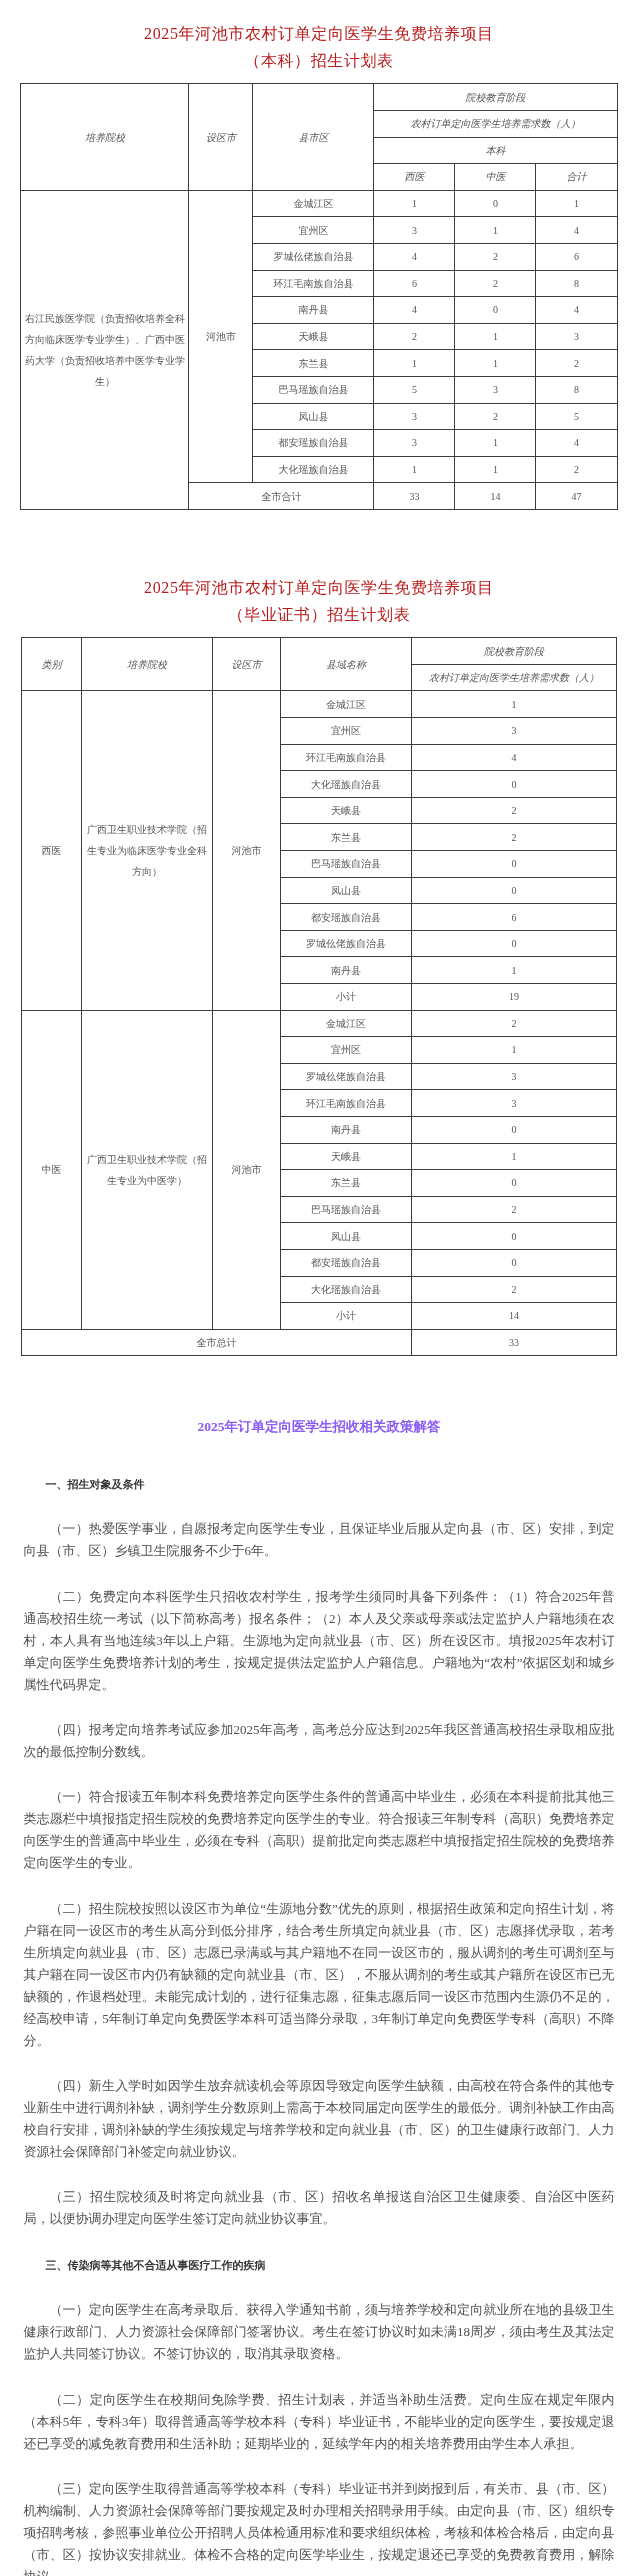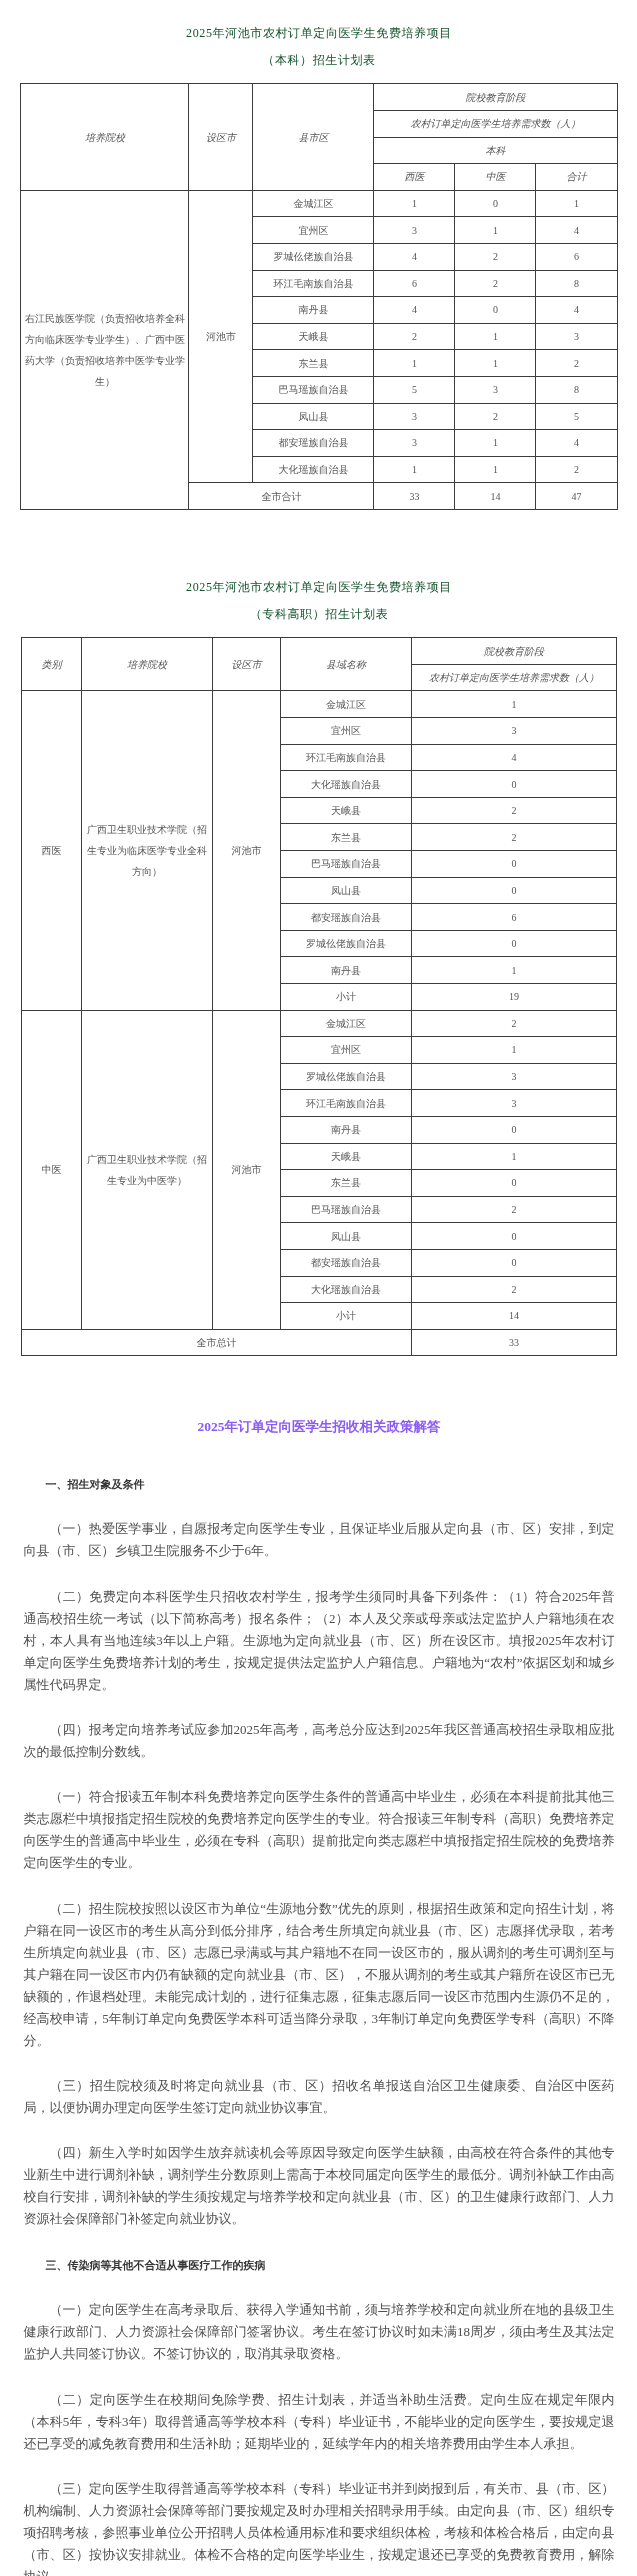--- a/index.html
+++ b/index.html
@@ -14,9 +14,9 @@
   
   .doc-title{
     text-align:center;
-    font-size:12px;
+    font-size:16px;
     line-height:27px;
-    color:#14532d;
+    color:#b91c1c;
     letter-spacing:0.6px;
   }
   .title-block{margin:0 0 9.4px;}

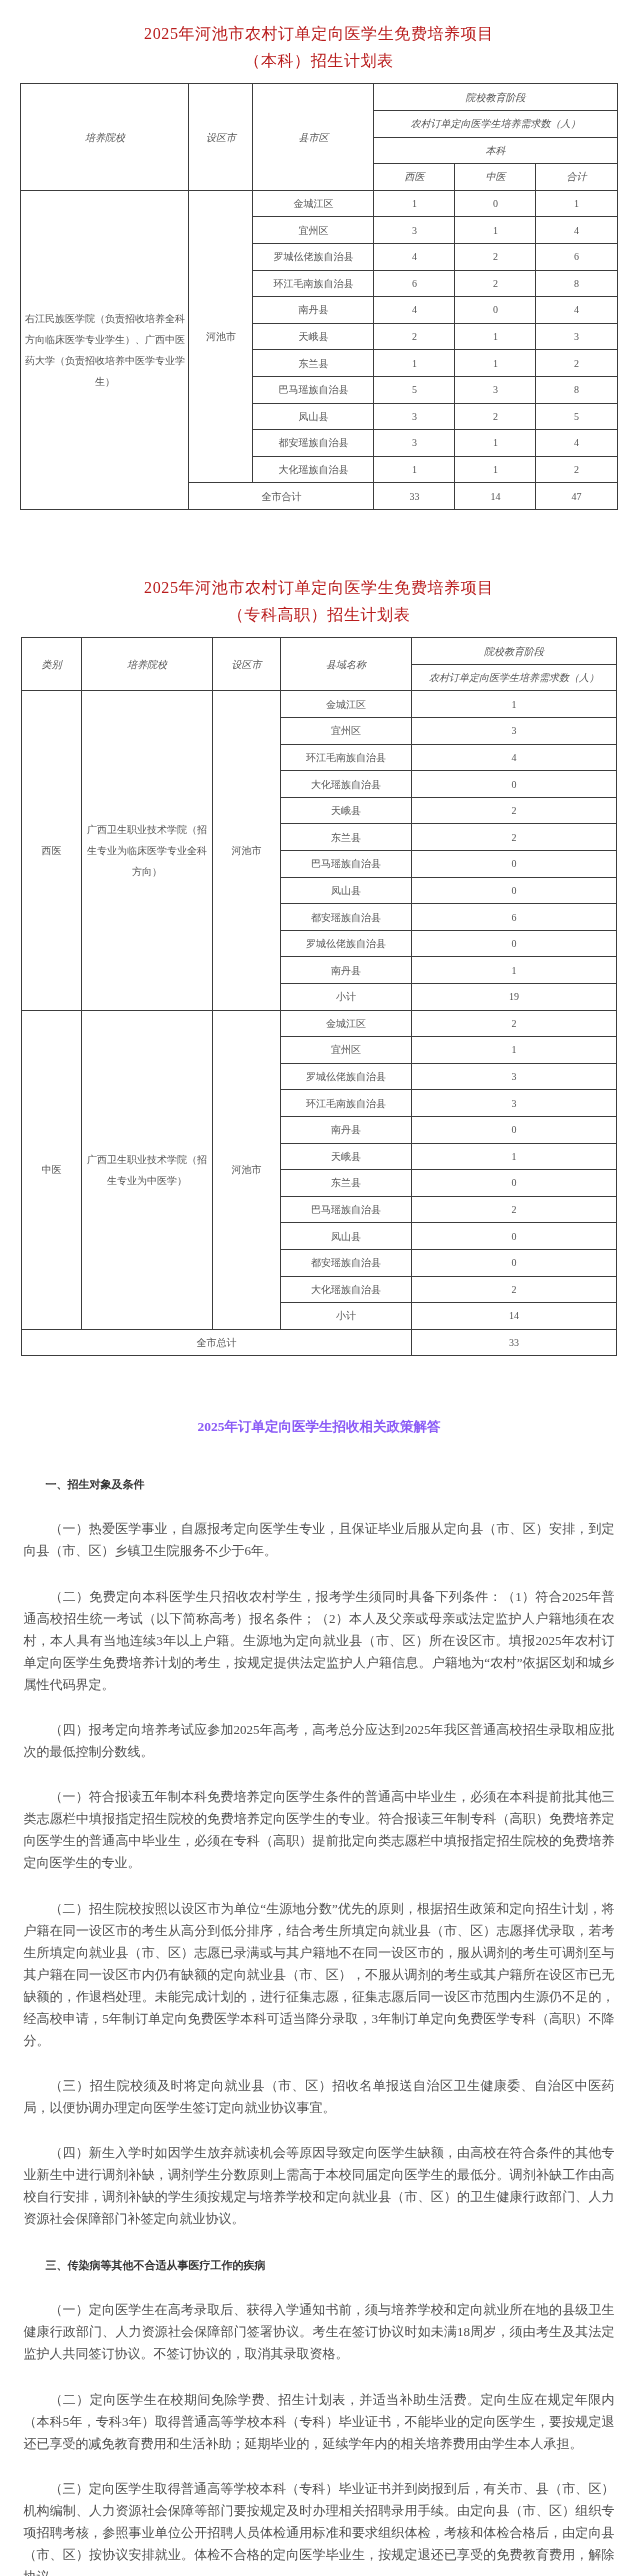--- a/index.html
+++ b/index.html
@@ -189,7 +189,7 @@
 
   <div class="title-block">
     <div class="doc-title">2025年河池市农村订单定向医学生免费培养项目</div>
-    <div class="doc-title">（专科高职）招生计划表</div>
+    <div class="doc-title">（毕业证书）招生计划表</div>
   </div>
 
   <div class="t2-wrap">

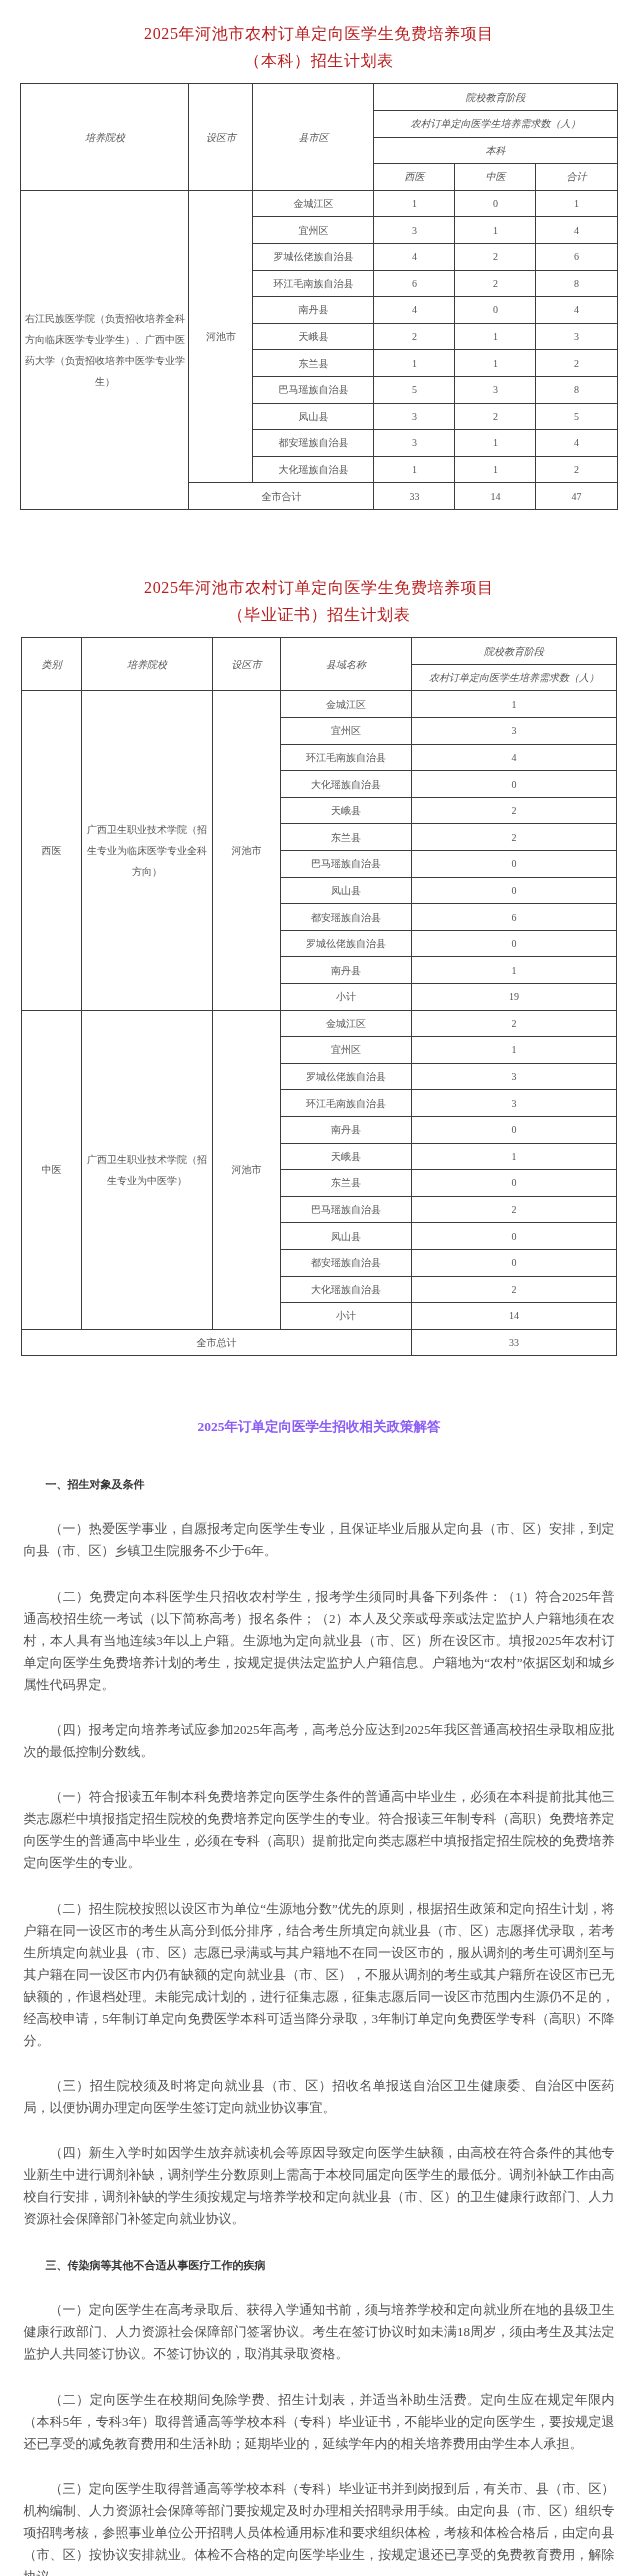--- a/index.html
+++ b/index.html
@@ -335,8 +335,8 @@
 
     <p class="para">（一）符合报读五年制本科免费培养定向医学生条件的普通高中毕业生，必须在本科提前批其他三类志愿栏中填报指定招生院校的免费培养定向医学生的专业。符合报读三年制专科（高职）免费培养定向医学生的普通高中毕业生，必须在专科（高职）提前批定向类志愿栏中填报指定招生院校的免费培养定向医学生的专业。</p>
     <p class="para">（二）招生院校按照以设区市为单位“生源地分数”优先的原则，根据招生政策和定向招生计划，将户籍在同一设区市的考生从高分到低分排序，结合考生所填定向就业县（市、区）志愿择优录取，若考生所填定向就业县（市、区）志愿已录满或与其户籍地不在同一设区市的，服从调剂的考生可调剂至与其户籍在同一设区市内仍有缺额的定向就业县（市、区），不服从调剂的考生或其户籍所在设区市已无缺额的，作退档处理。未能完成计划的，进行征集志愿，征集志愿后同一设区市范围内生源仍不足的，经高校申请，5年制订单定向免费医学本科可适当降分录取，3年制订单定向免费医学专科（高职）不降分。</p>
+    <p class="para">（四）新生入学时如因学生放弃就读机会等原因导致定向医学生缺额，由高校在符合条件的其他专业新生中进行调剂补缺，调剂学生分数原则上需高于本校同届定向医学生的最低分。调剂补缺工作由高校自行安排，调剂补缺的学生须按规定与培养学校和定向就业县（市、区）的卫生健康行政部门、人力资源社会保障部门补签定向就业协议。</p>
     <p class="para">（三）招生院校须及时将定向就业县（市、区）招收名单报送自治区卫生健康委、自治区中医药局，以便协调办理定向医学生签订定向就业协议事宜。</p>
-    <p class="para">（四）新生入学时如因学生放弃就读机会等原因导致定向医学生缺额，由高校在符合条件的其他专业新生中进行调剂补缺，调剂学生分数原则上需高于本校同届定向医学生的最低分。调剂补缺工作由高校自行安排，调剂补缺的学生须按规定与培养学校和定向就业县（市、区）的卫生健康行政部门、人力资源社会保障部门补签定向就业协议。</p>
 
     <h2 class="sec-heading">三、传染病等其他不合适从事医疗工作的疾病</h2>
     <p class="para">（一）定向医学生在高考录取后、获得入学通知书前，须与培养学校和定向就业所在地的县级卫生健康行政部门、人力资源社会保障部门签署协议。考生在签订协议时如未满18周岁，须由考生及其法定监护人共同签订协议。不签订协议的，取消其录取资格。</p>

